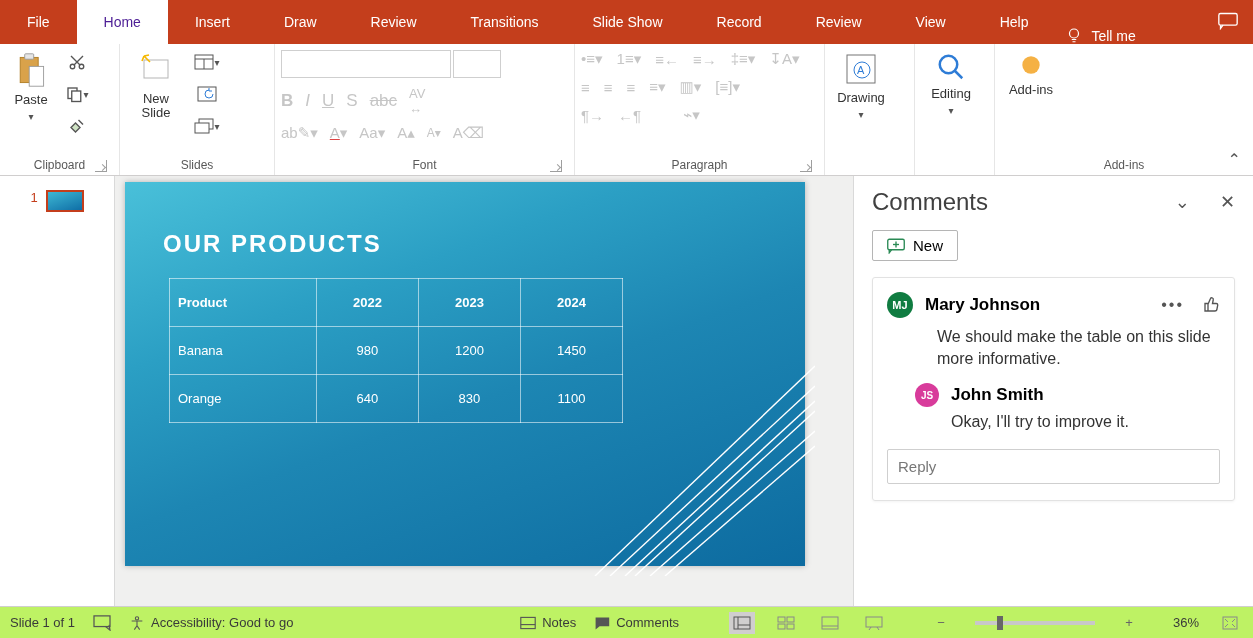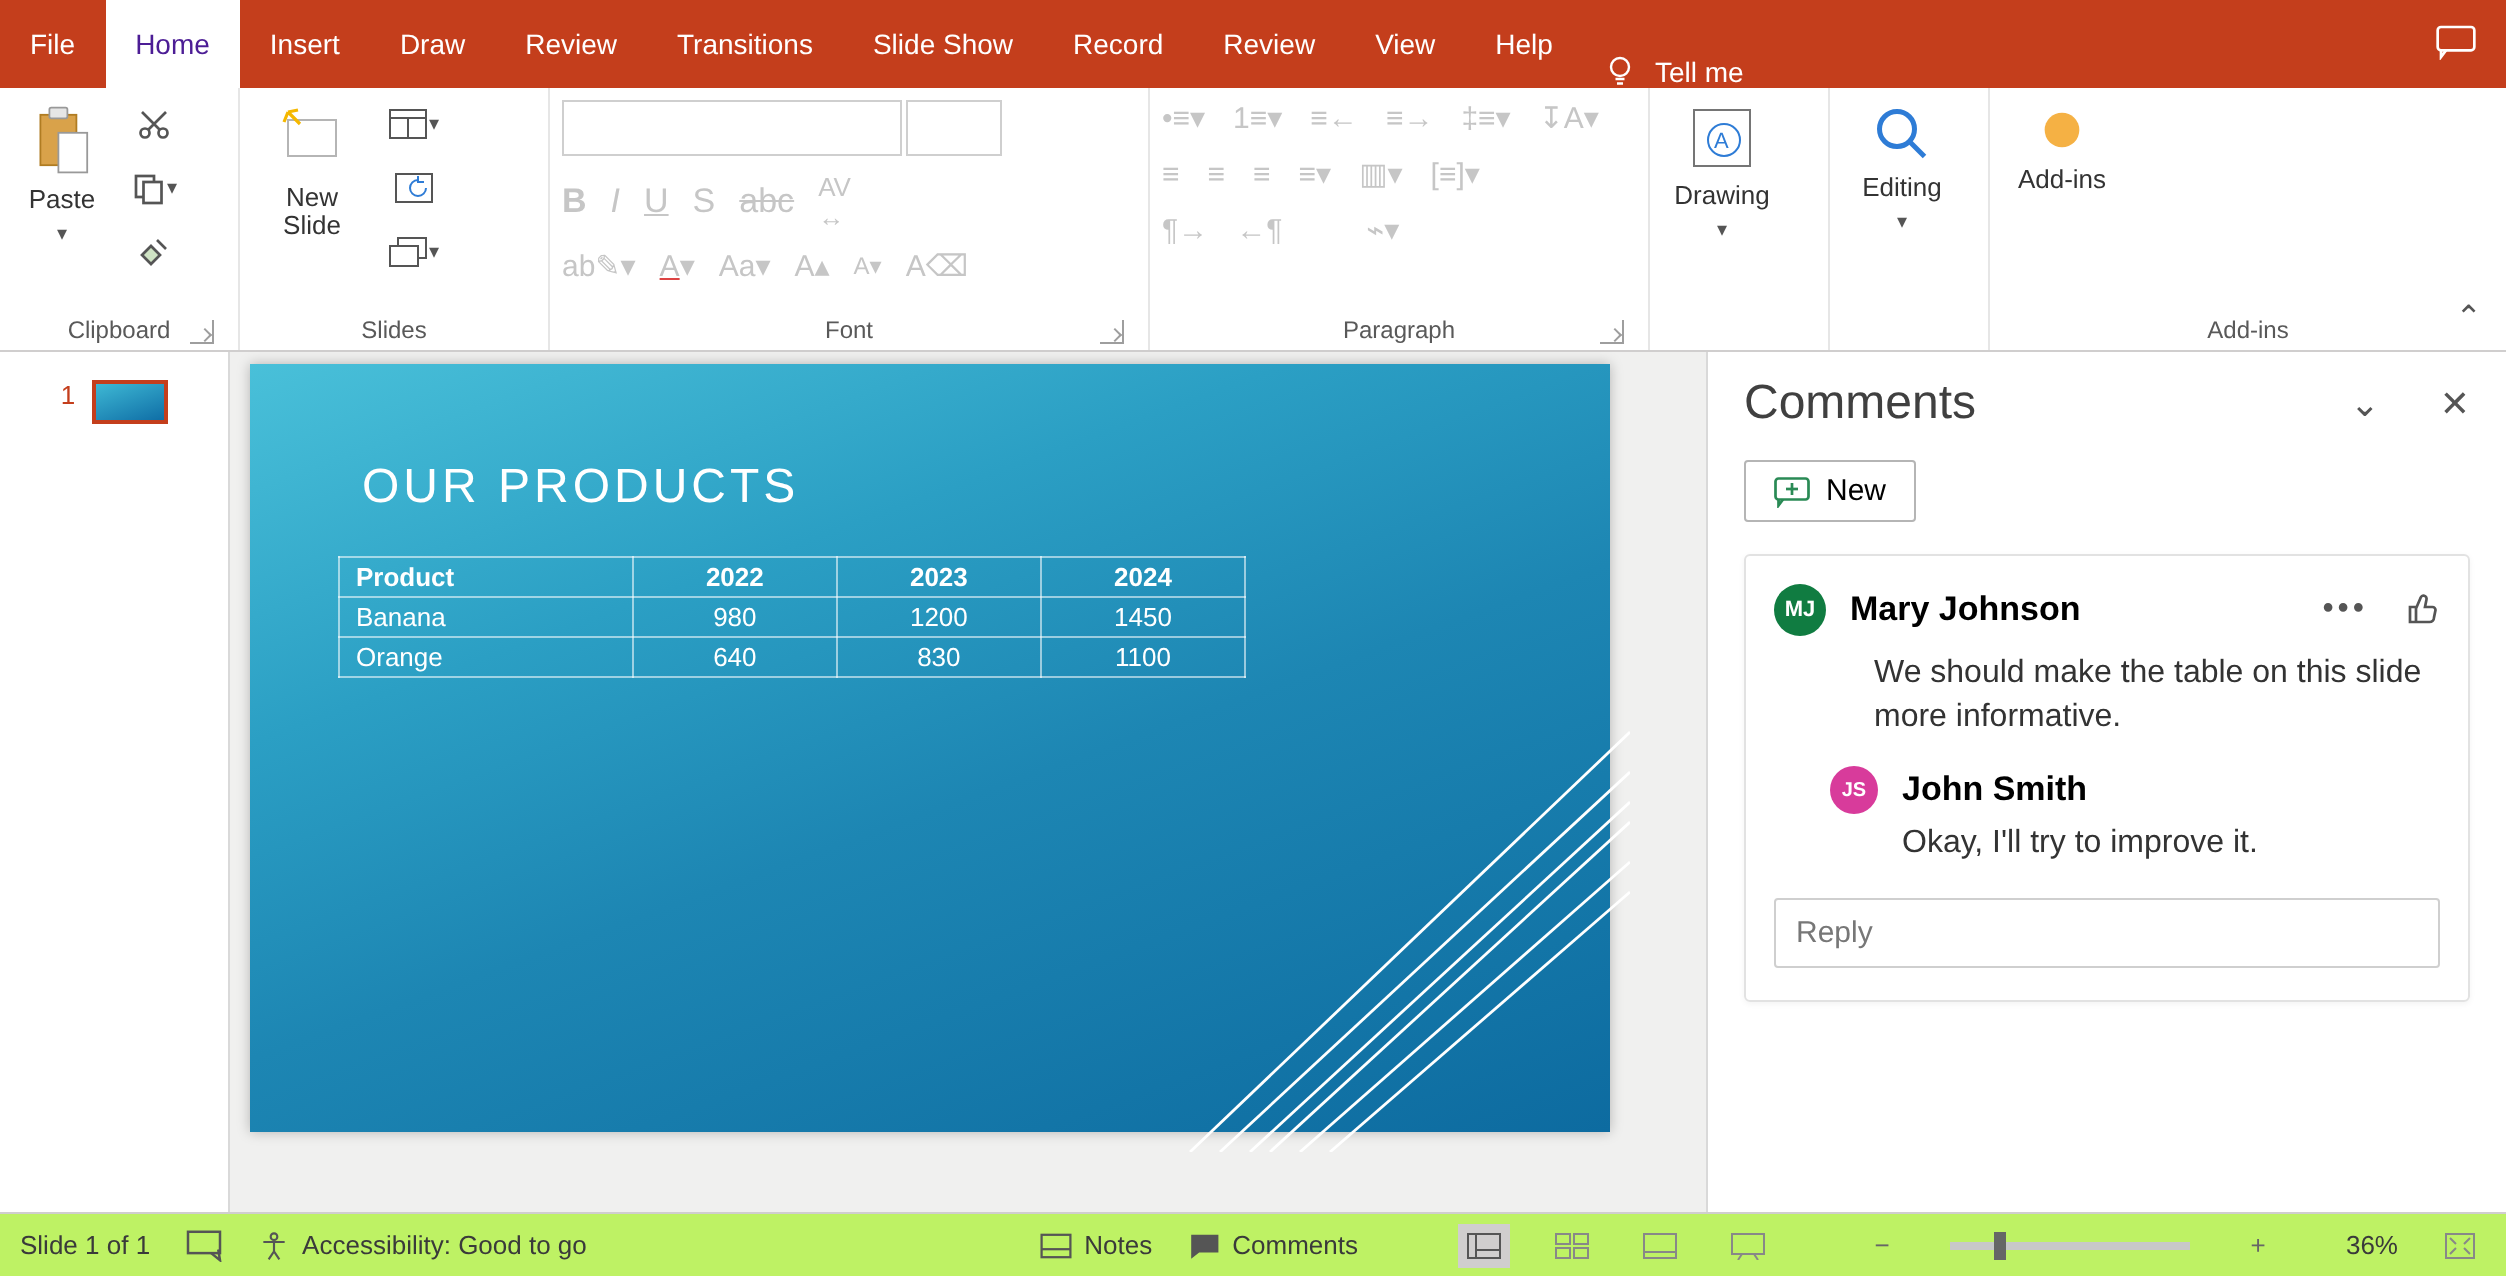--- a/index.html
+++ b/index.html
@@ -6,7 +6,7 @@
 body{width:1253px;height:638px;background:#fff;overflow:hidden;display:flex;flex-direction:column;user-select:none}
 
 .tabs{background:#c43e1c;height:44px;display:flex;align-items:stretch;color:#fff;font-size:14px;position:relative}
-.tab{padding:0 15px;display:flex;align-items:center;cursor:pointer}
+.tab{padding:0 27px;display:flex;align-items:center;cursor:pointer}
 .tab.active{background:#fff;color:#4c1d95}
 .tellme-wrap{display:flex;align-items:flex-end;gap:8px;margin-left:10px}
 .tellme-icon{width:18px;height:18px}

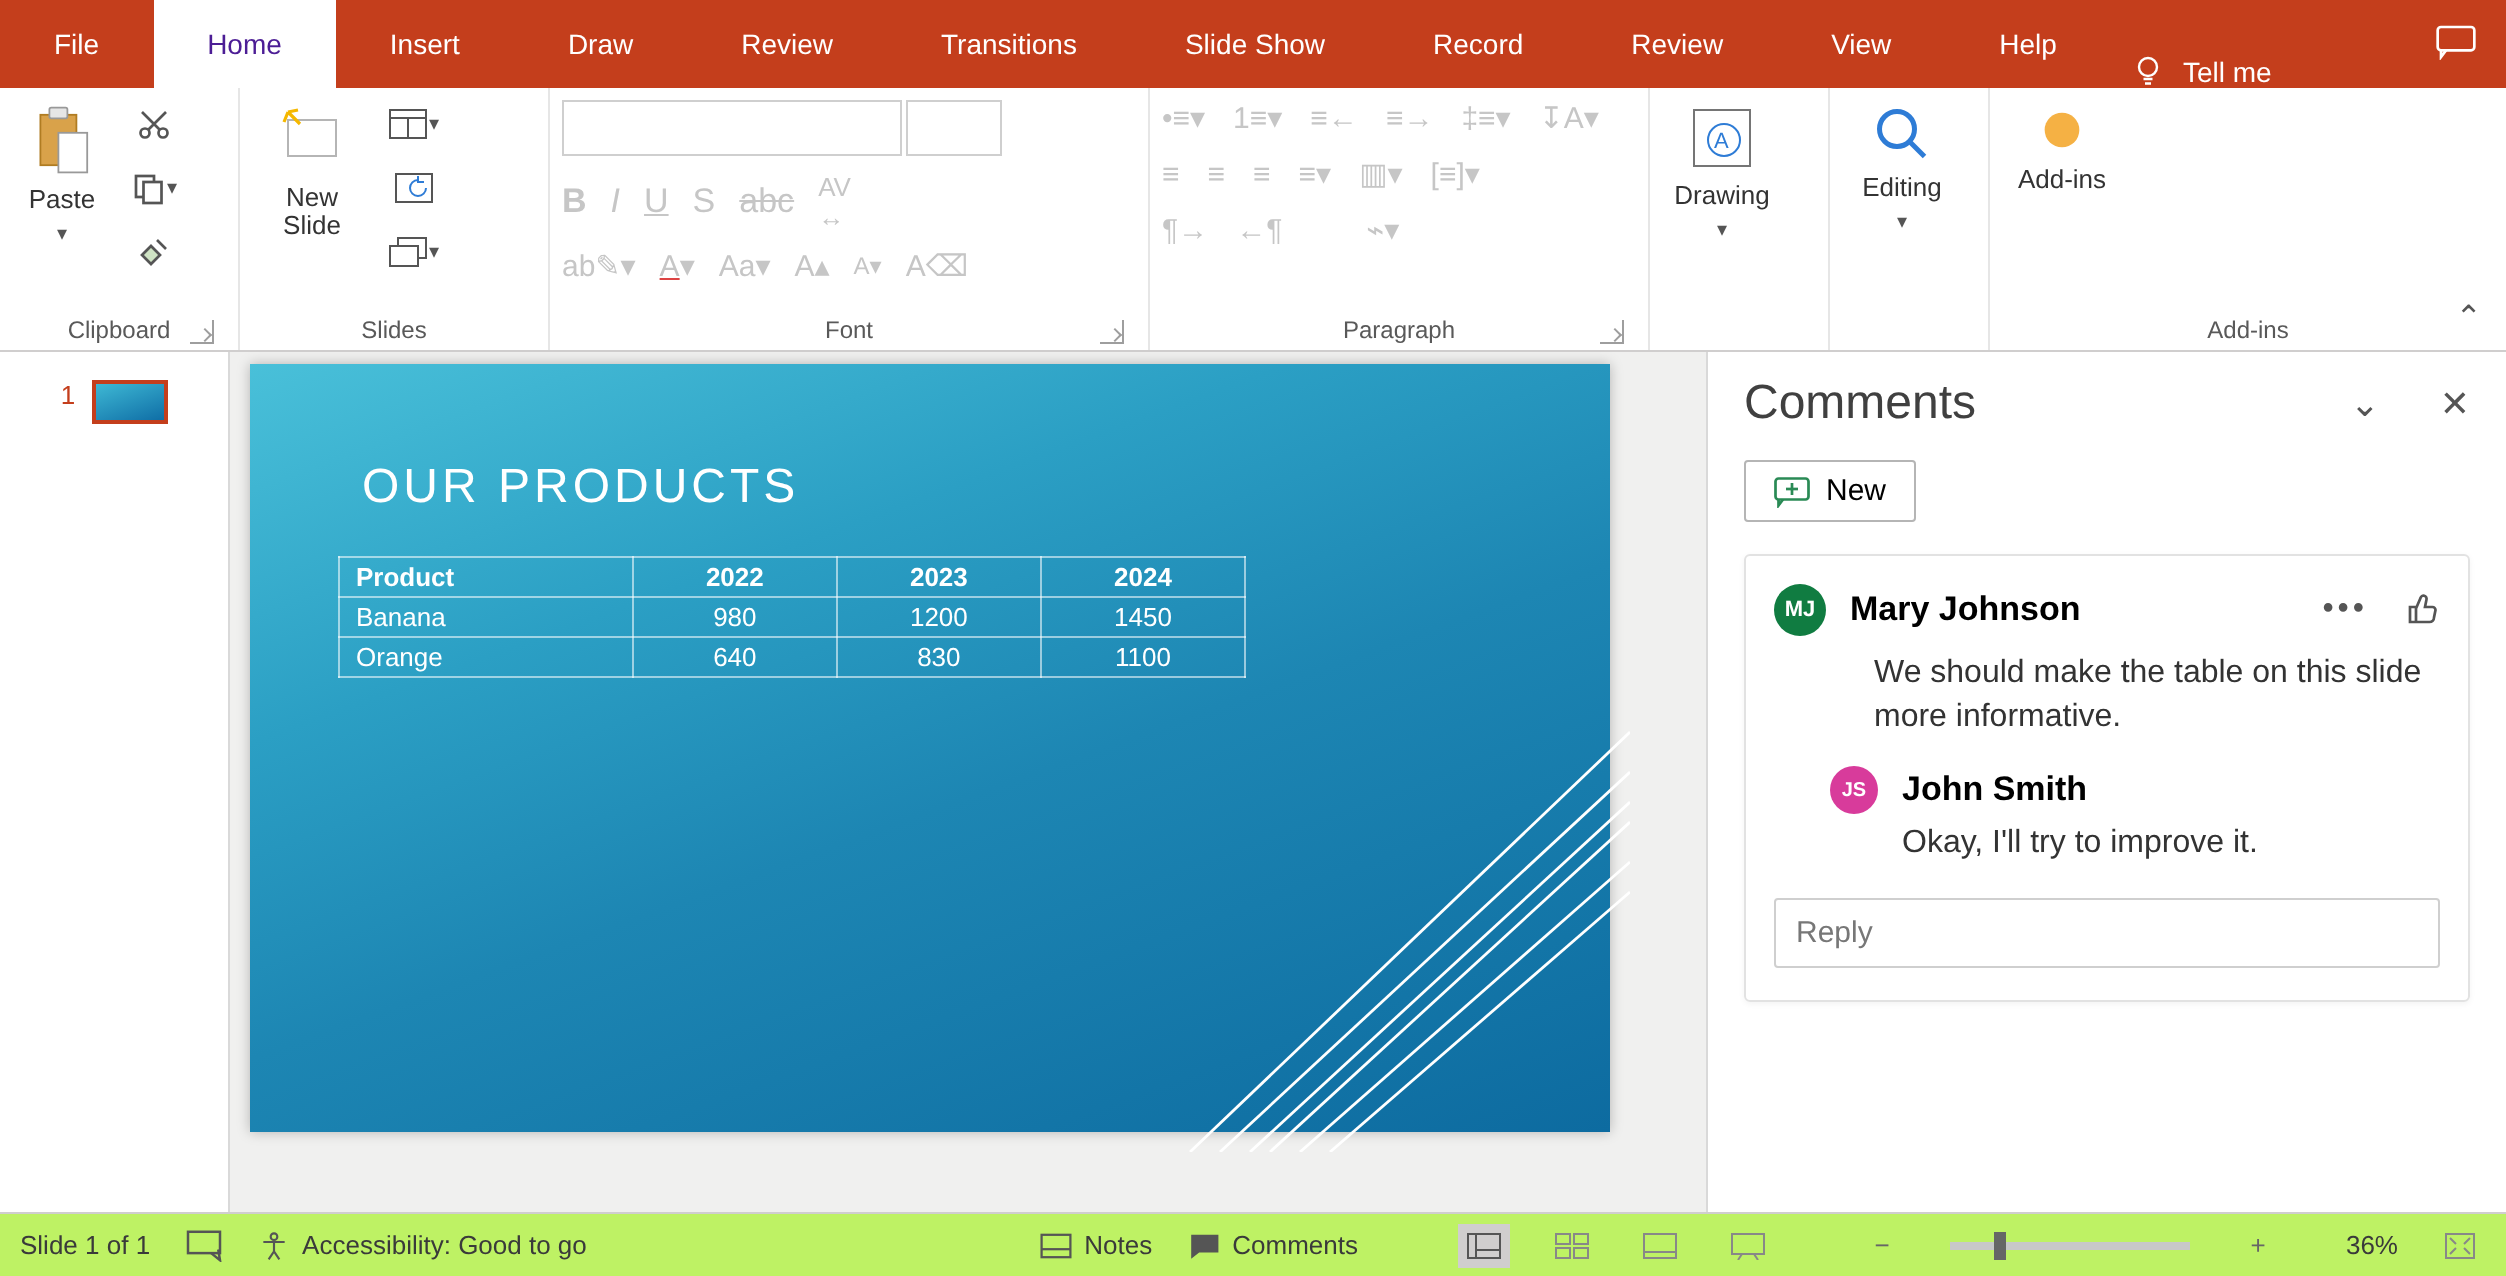--- a/index.html
+++ b/index.html
@@ -36,7 +36,7 @@
 .thumb{width:38px;height:22px;border:2px solid #c43e1c;background:linear-gradient(160deg,#3eb8d4,#0f6ea6)}
 .canvas-area{flex:1;display:flex;align-items:flex-start;justify-content:flex-start;padding:6px 10px}
 .slide{width:680px;height:384px;background:linear-gradient(160deg,#49c0d9 0%,#2b9fc4 30%,#1d86b3 55%,#0d6ba0 100%);position:relative;color:#fff;box-shadow:0 0 6px rgba(0,0,0,.25)}
-.slide-title{position:absolute;left:56px;top:48px;font-size:24px;letter-spacing:2px;font-weight:400}
+.slide-title{position:absolute;left:38px;top:48px;font-size:24px;letter-spacing:2px;font-weight:700}
 .slide-table{position:absolute;left:44px;top:96px;width:454px;border-collapse:collapse;font-size:13px}
 .slide-table th,.slide-table td{border:1px solid rgba(255,255,255,.55);padding:2px 8px}
 .slide-table th{text-align:left;font-weight:700}

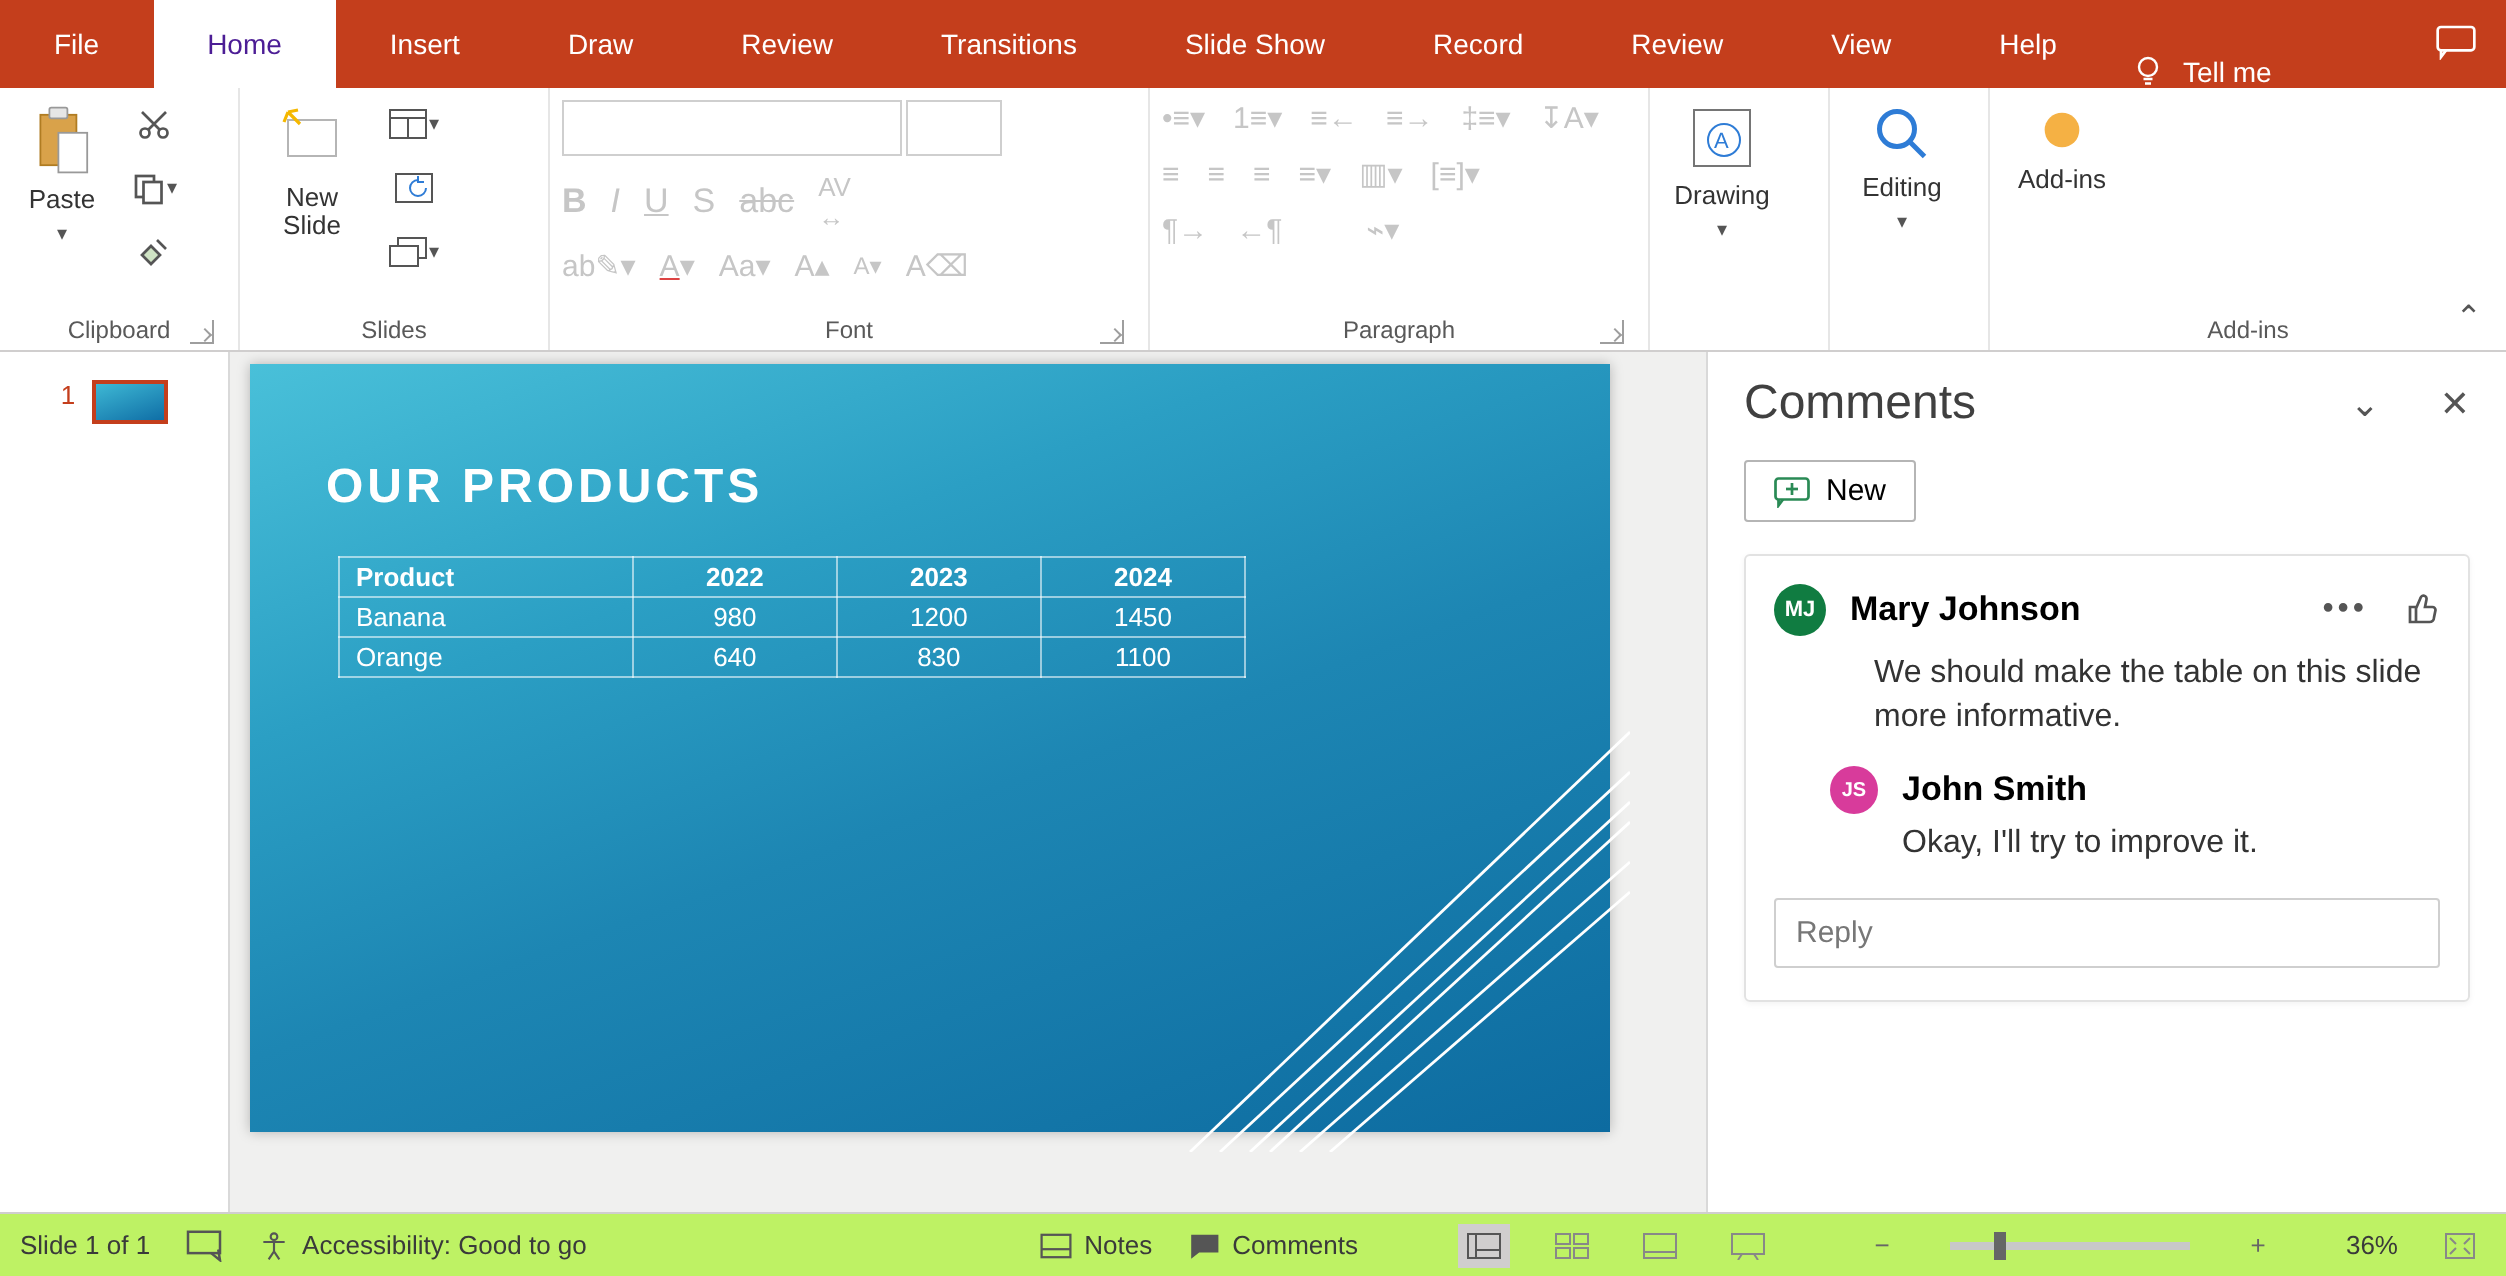--- a/index.html
+++ b/index.html
@@ -38,7 +38,7 @@
 .slide{width:680px;height:384px;background:linear-gradient(160deg,#49c0d9 0%,#2b9fc4 30%,#1d86b3 55%,#0d6ba0 100%);position:relative;color:#fff;box-shadow:0 0 6px rgba(0,0,0,.25)}
 .slide-title{position:absolute;left:38px;top:48px;font-size:24px;letter-spacing:2px;font-weight:700}
 .slide-table{position:absolute;left:44px;top:96px;width:454px;border-collapse:collapse;font-size:13px}
-.slide-table th,.slide-table td{border:1px solid rgba(255,255,255,.55);padding:2px 8px}
+.slide-table th,.slide-table td{border:1px solid rgba(255,255,255,.55);padding:16px 8px}
 .slide-table th{text-align:left;font-weight:700}
 .slide-table th.r,.slide-table td.r{text-align:center}
 .slide-lines{position:absolute;right:-10px;bottom:-10px;width:260px;height:240px}

